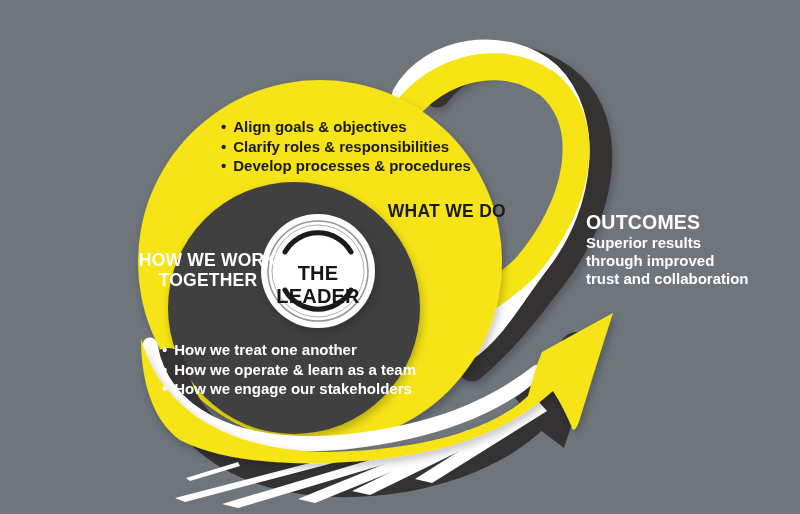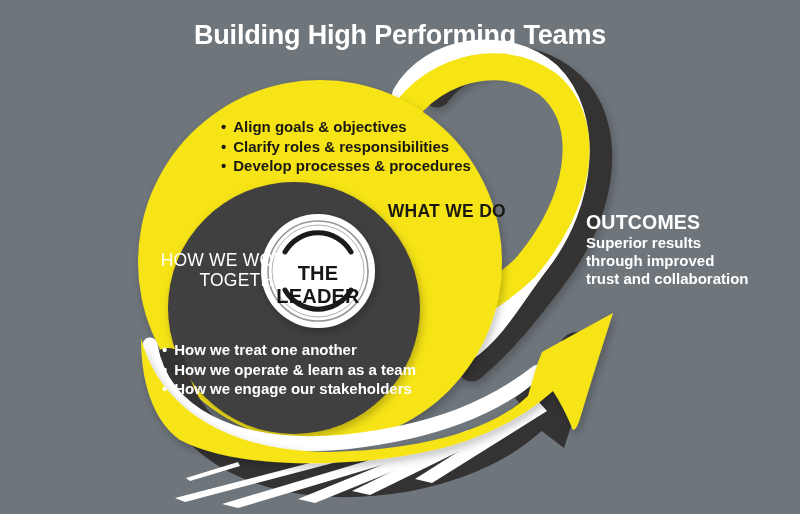--- a/index.html
+++ b/index.html
@@ -97,7 +97,6 @@
     </g>
   </svg>
 
-  <div class="txt" id="title">Building High Performing Teams</div>
 
   <div class="txt bullets" id="bullets-yellow">
     <div class="bullet-line">Align goals &amp; objectives</div>

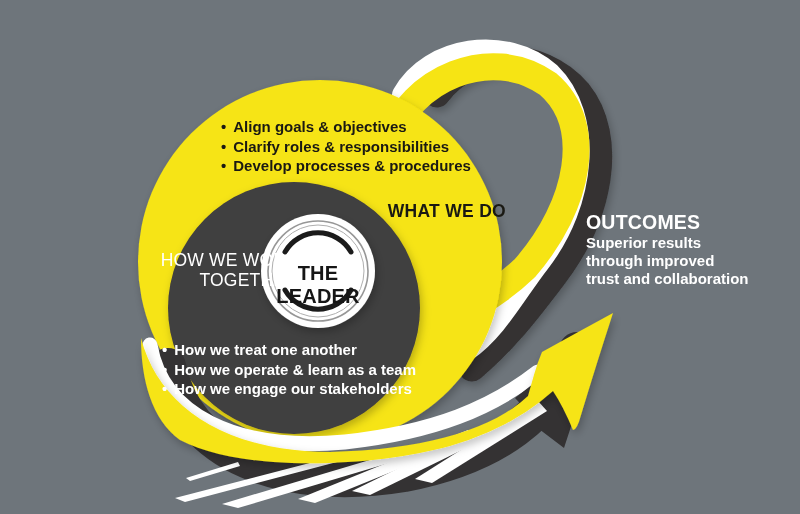--- a/index.html
+++ b/index.html
@@ -27,8 +27,8 @@
     font-size:17.5px;font-weight:bold;color:var(--text_black);letter-spacing:0.3px;
   }
   #how-we-work{
-    left:118px;top:250px;width:180px;text-align:right;
-    font-size:17.5px;font-weight:normal;color:var(--white);line-height:20px;letter-spacing:0.2px;
+    left:118px;top:250px;width:180px;text-align:center;
+    font-size:17.5px;font-weight:bold;color:var(--white);line-height:20px;letter-spacing:0.2px;
   }
   #leader-label{
     left:256px;top:262px;width:124px;text-align:center;

